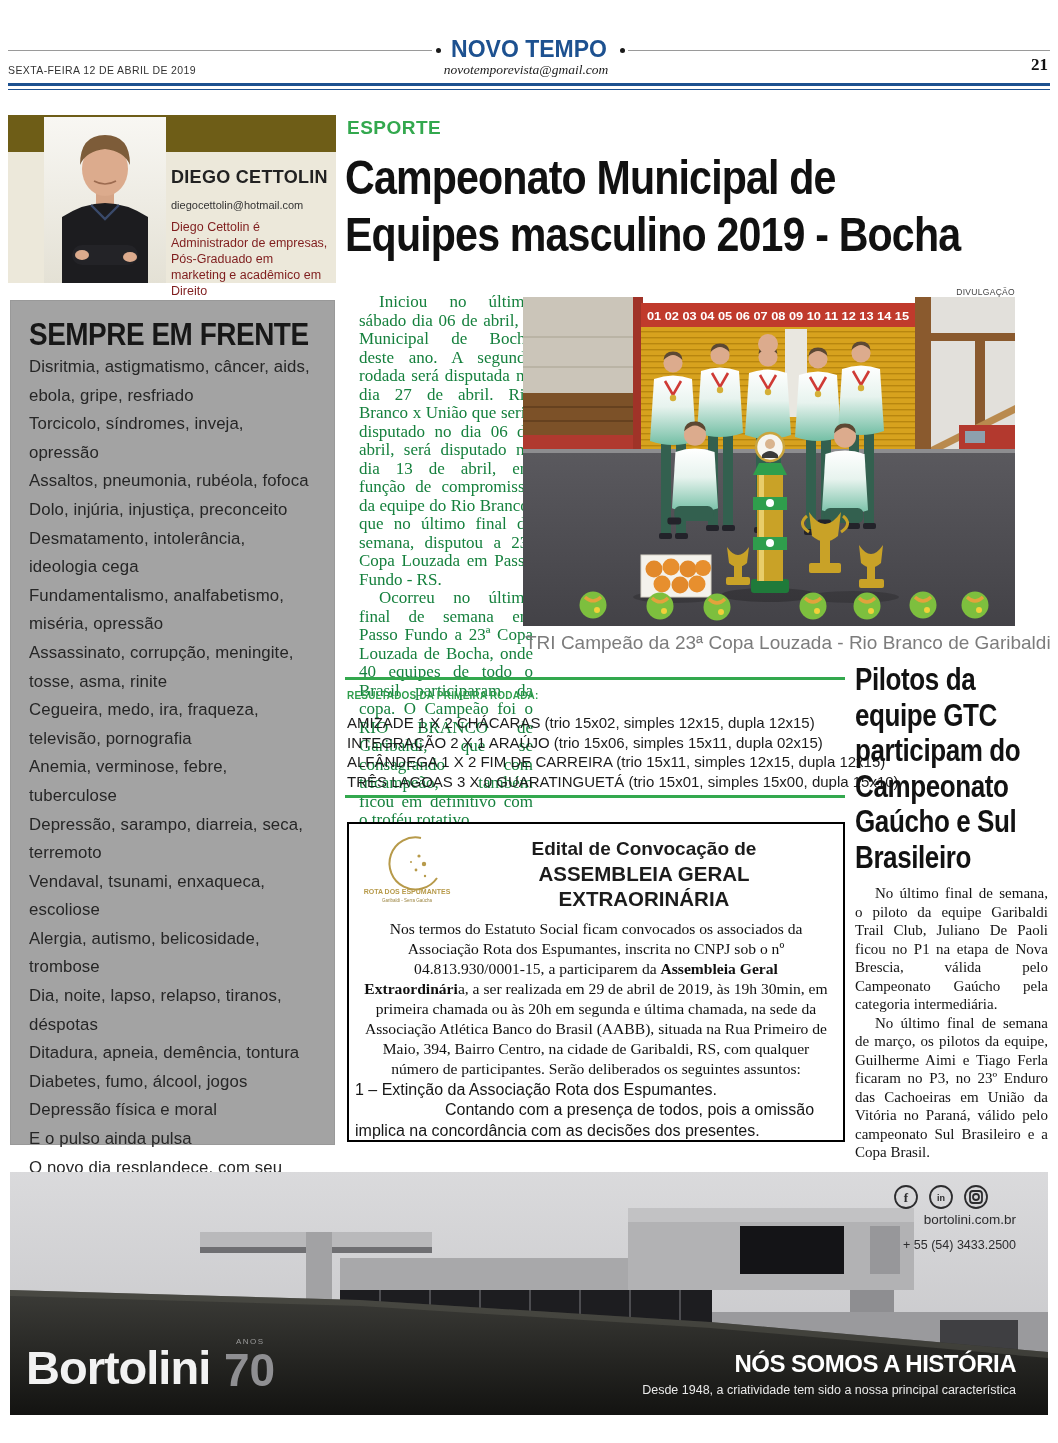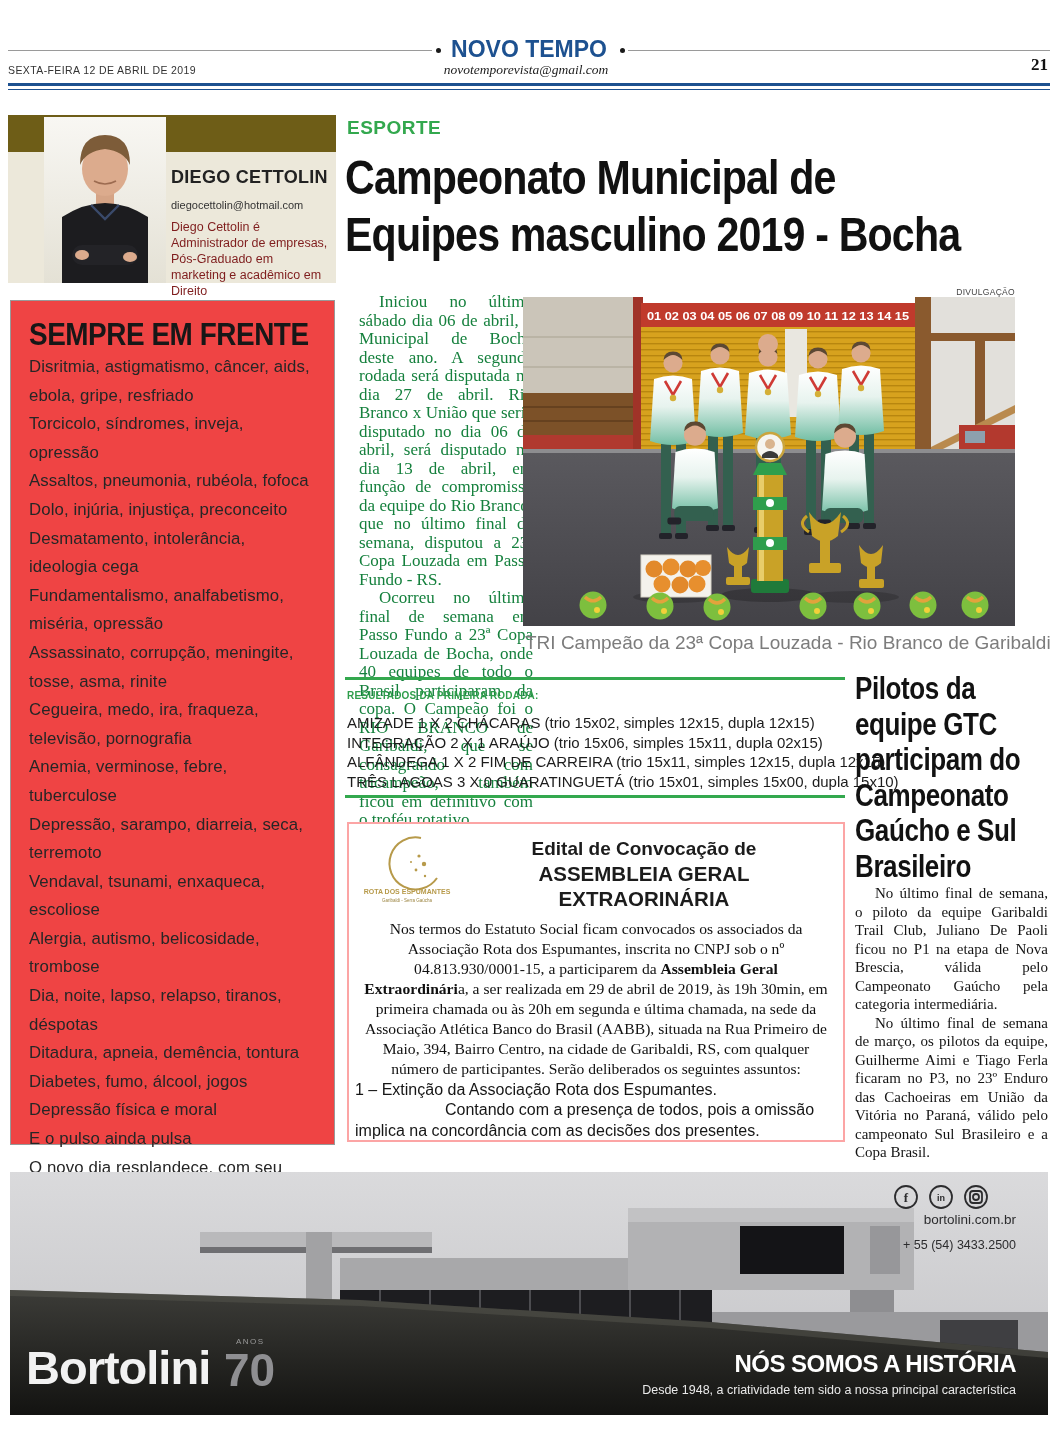--- a/index.html
+++ b/index.html
@@ -37,7 +37,7 @@
 
   
   .list-box { left:10px; top:300px; width:325px; height:845px;
-    border:1px solid #999; padding:16px 20px 0 18px; background:#ef4444; }
+    border:1px solid #999; padding:16px 20px 0 18px; background:#a3a3a3; }
   .list-title { font-size:31px; font-weight:bold; color:#171717; letter-spacing:-.5px; }
   .word-list { }
   .word-list p { font-size:16.8px; line-height:28.6px; color:#262626; letter-spacing:.1px; }

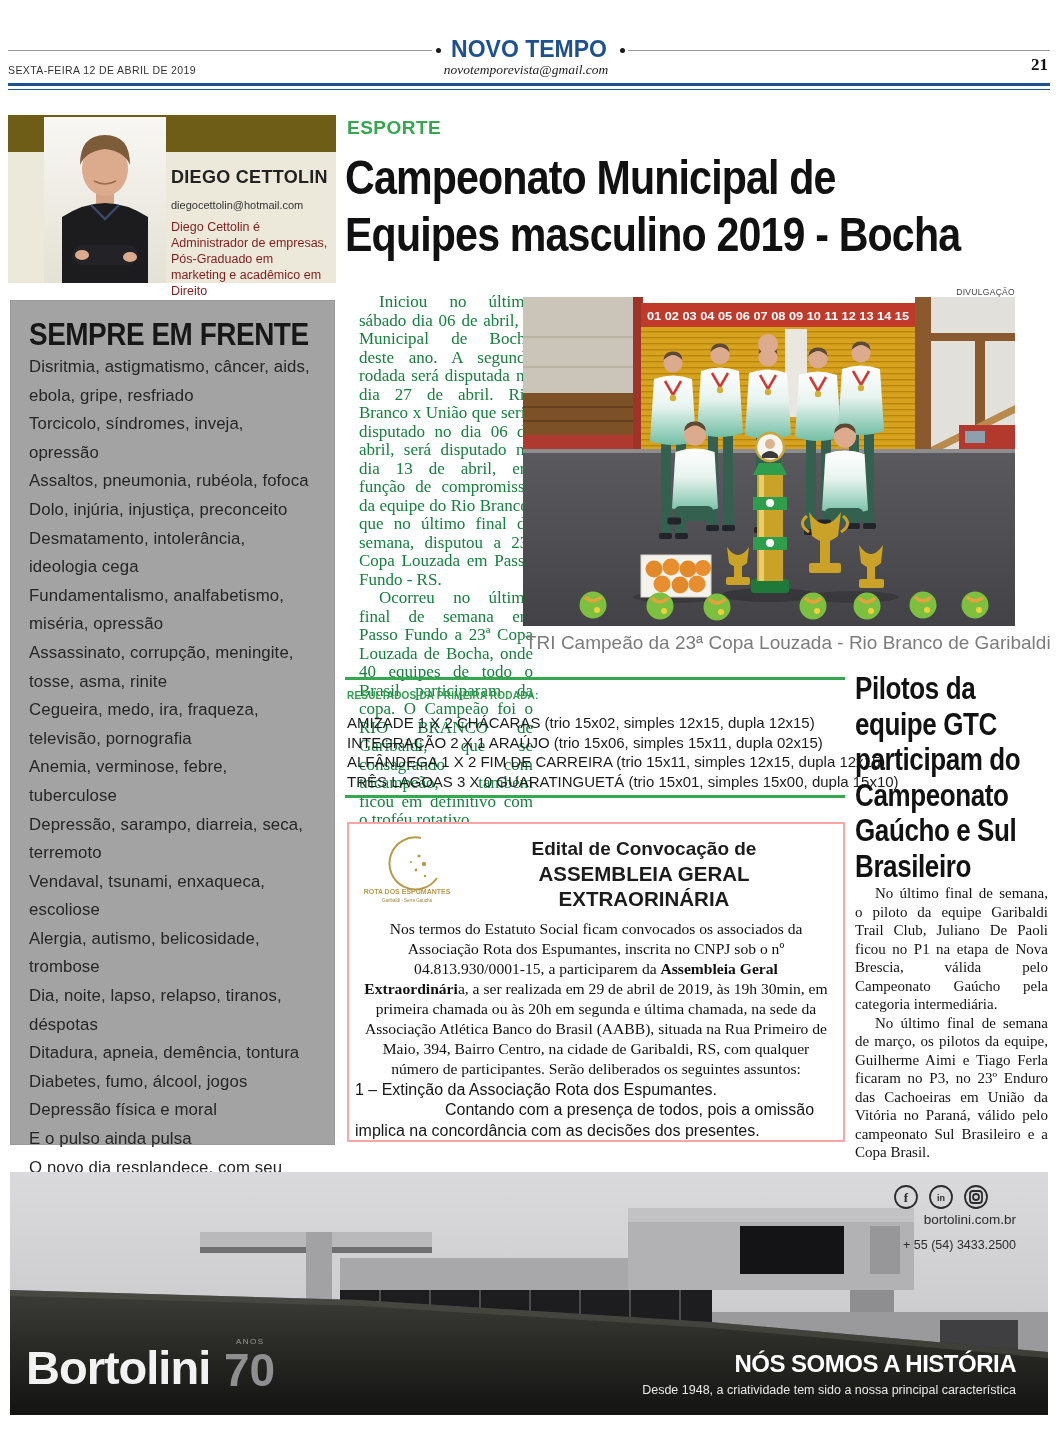--- a/index.html
+++ b/index.html
@@ -76,7 +76,7 @@
     text-indent:90px; color:#161616; }
 
   
-  .gtc-head { left:855px; top:662px;margin-top:9px; }
+  .gtc-head { left:855px; top:662px; }
   .gtc-head div { font-size:31px; font-weight:bold; color:#121212;
     line-height:35.5px; letter-spacing:-.5px; }
   .gtc-body { left:855px; top:884px; width:193px;

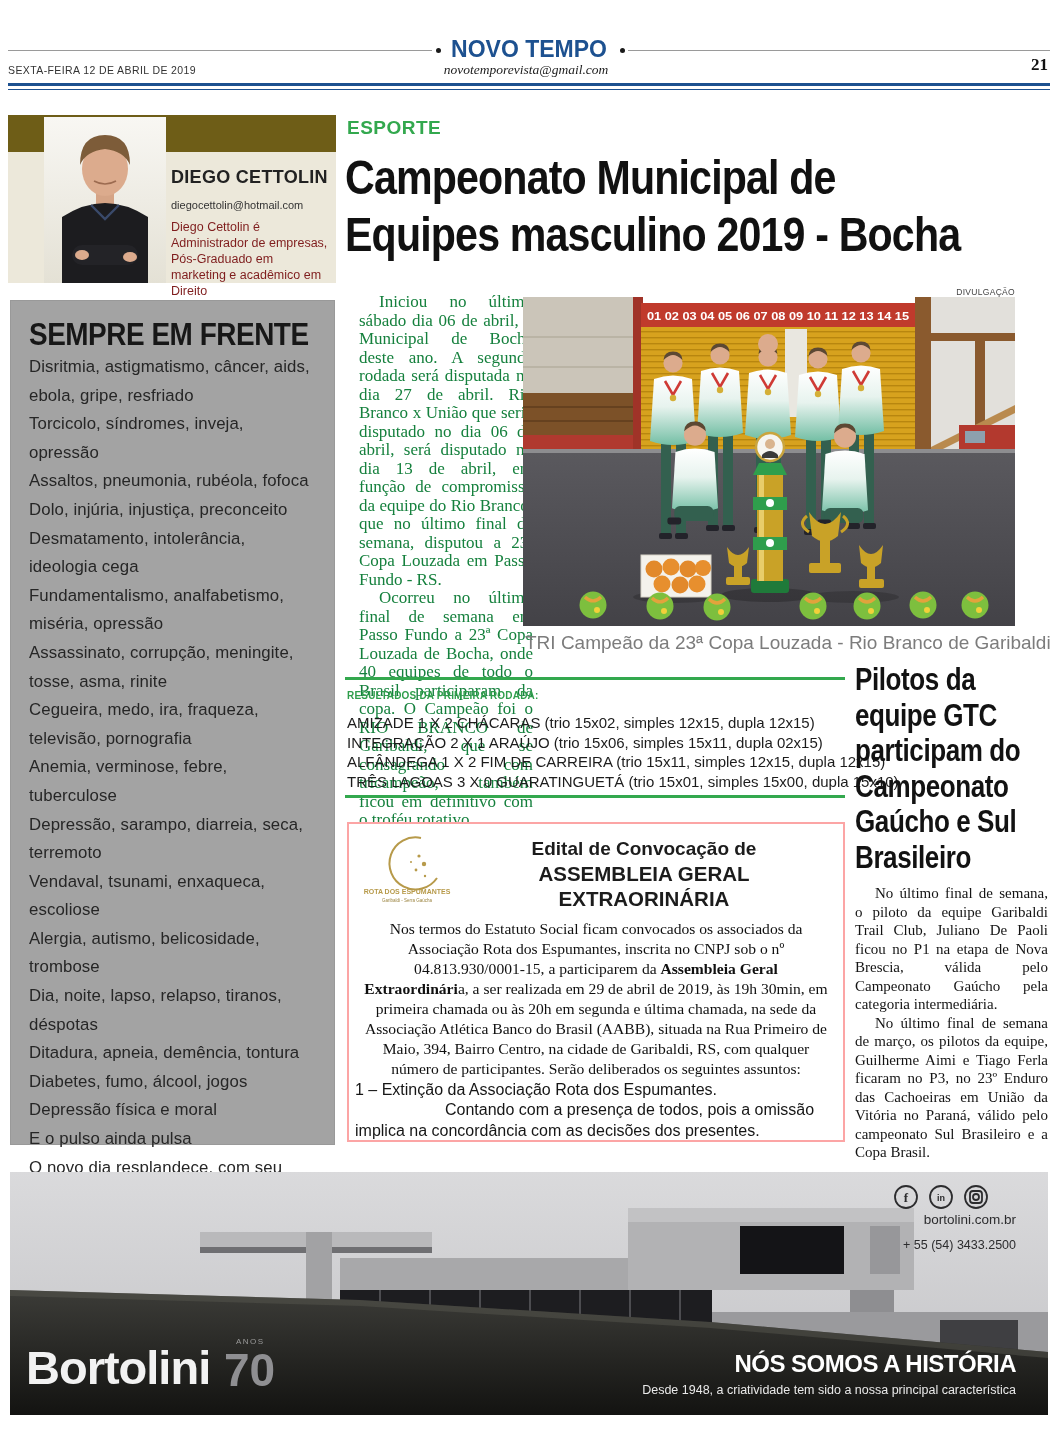--- a/index.html
+++ b/index.html
@@ -64,7 +64,7 @@
 
   
   .edital { left:347px; top:822px; width:498px; height:320px;
-    border:2px solid #fca5a5; background:#fff; overflow:hidden; }
+    border:2px solid #000000; background:#fff; overflow:hidden; }
   .edital-logo { position:absolute; left:12px; top:8px; width:92px; height:76px; }
   .edital-title { margin:12px 8px 0 104px; text-align:center; line-height:25px; }
   .edital-title .t1 { font-size:19px; font-weight:bold; color:#1c1c1c; }

